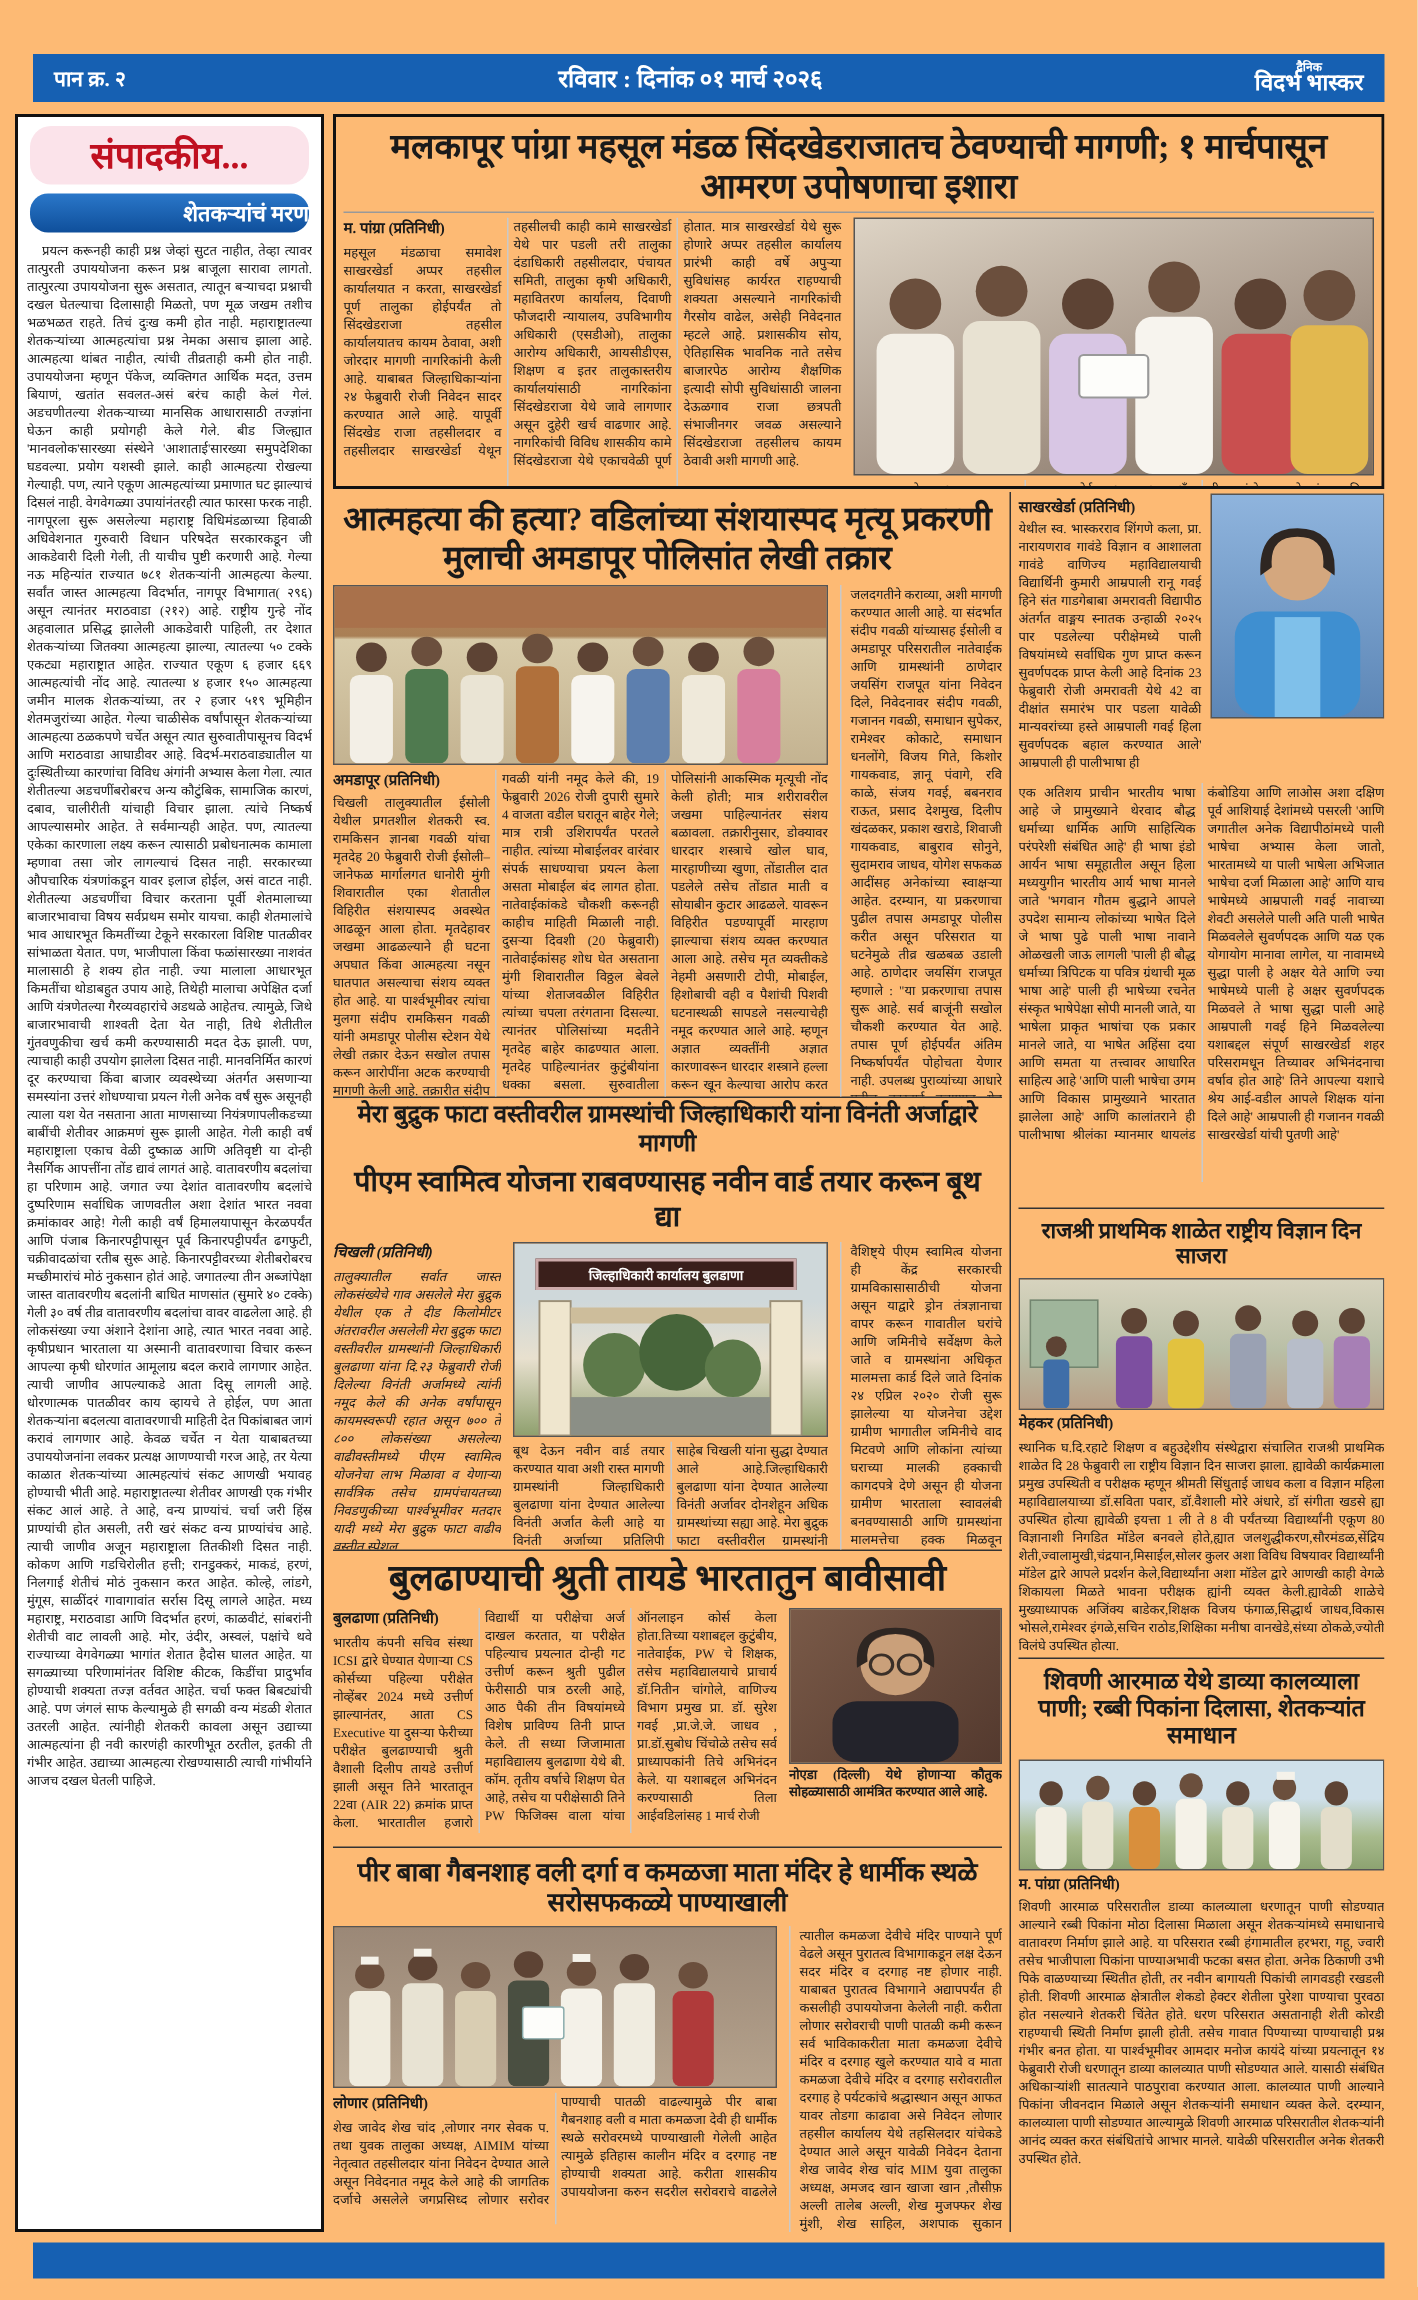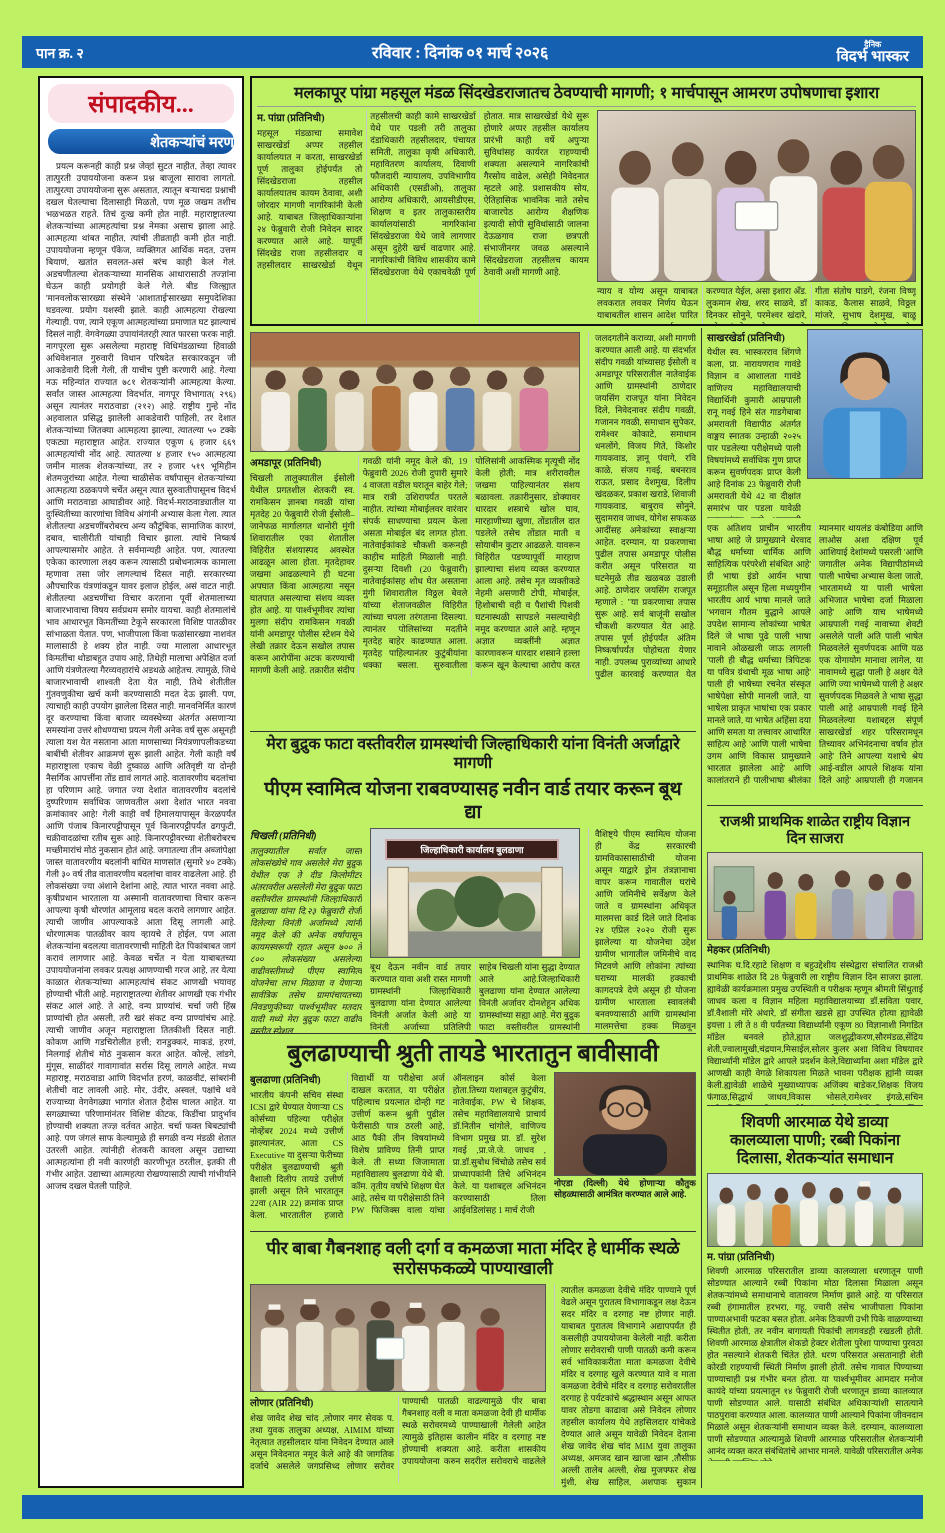--- a/index.html
+++ b/index.html
@@ -5,7 +5,7 @@
   * { margin:0; padding:0; box-sizing:border-box; }
   html,body { background:#e8e8e4; }
   body { font-family:"Liberation Serif","DejaVu Serif",serif; color:#1a1a1a; }
-  .page { position:relative; width:945px; height:1533px; background:#bef264; margin:0 auto; padding:36px 10px 0 10px; overflow:hidden; }
+  .page { position:relative; width:945px; height:1533px; background:#fdba74; margin:0 auto; padding:36px 10px 0 10px; overflow:hidden; }
 
   
   .topbar { display:flex; align-items:center; justify-content:space-between;

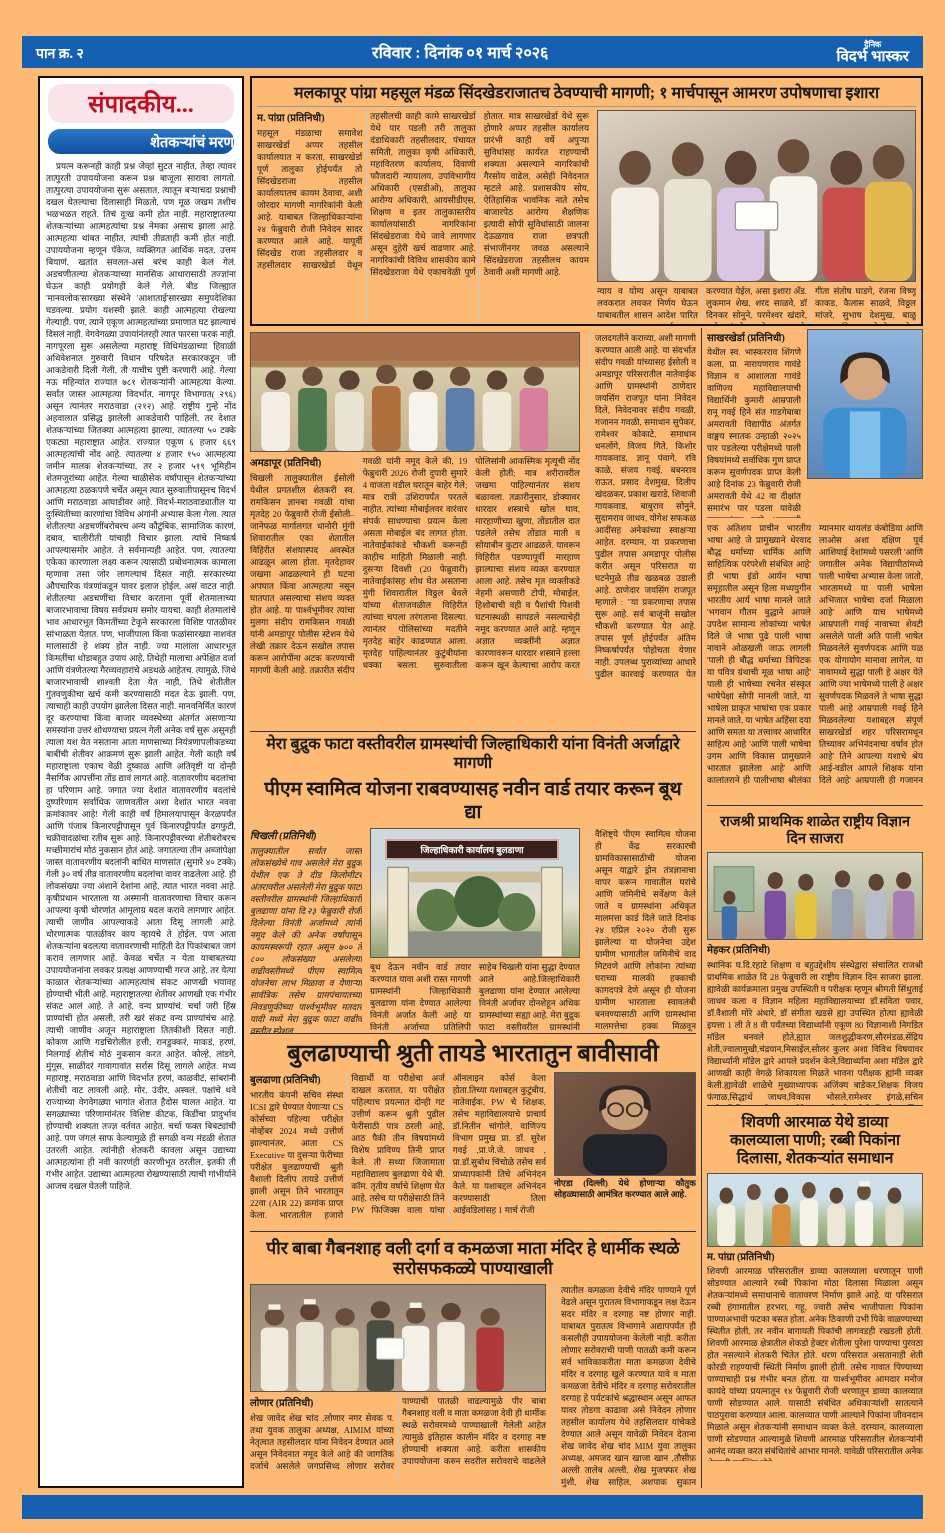--- a/index.html
+++ b/index.html
@@ -17,7 +17,7 @@
   .topbar .t-right .big { display:block; font-size:15px; }
 
   
-  .content { display:flex; gap:6px; margin:8px 12px 0 28px; height:1412px; }
+  .content { display:flex; gap:6px; margin:8px 12px 0 0; height:1412px; }
   .ed-col { width:206px; border:2px solid #111; padding:4px 6px; overflow:hidden; background:#fff; }
   .main-col { flex:1; display:flex; flex-direction:column; overflow:hidden; }
 

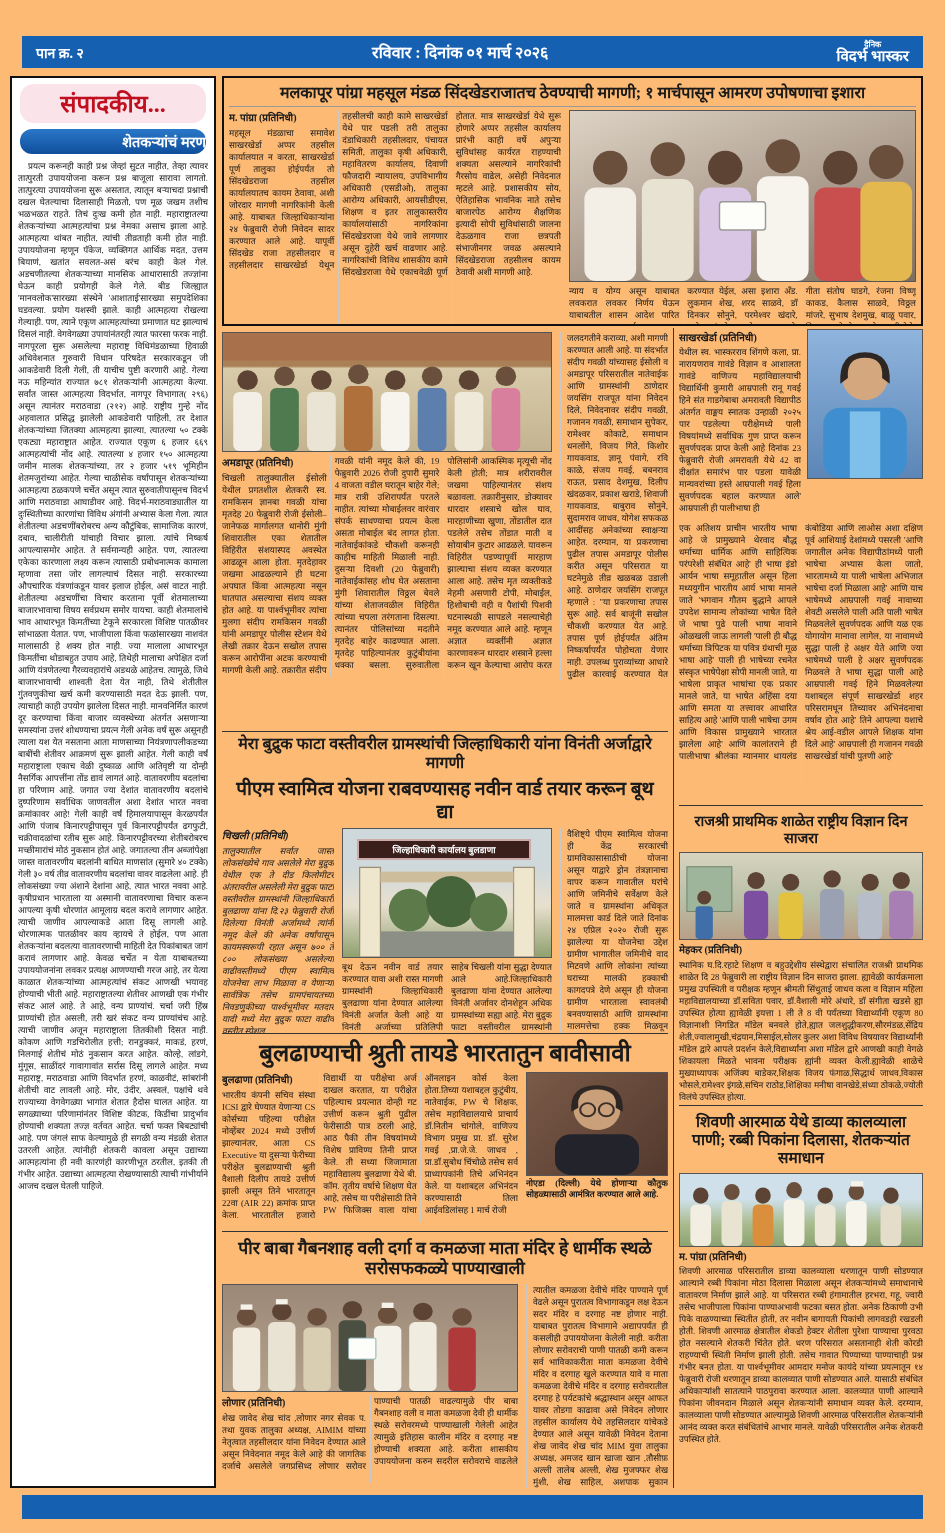--- a/index.html
+++ b/index.html
@@ -40,7 +40,7 @@
 
   
   .a1 { border:2px solid #111; padding:3px 5px; height:308px; overflow:hidden; }
-  .a1 .headline { font-size:16px; border-bottom:1px solid #999; margin-bottom:3px; }
+  .a1 .headline { font-size:23px; border-bottom:1px solid #999; margin-bottom:3px; }
   .a1-row { display:flex; gap:8px; }
   .a1-left { width:332px; height:258px; }
   .a1-right { flex:1; display:flex; flex-direction:column; gap:3px; }

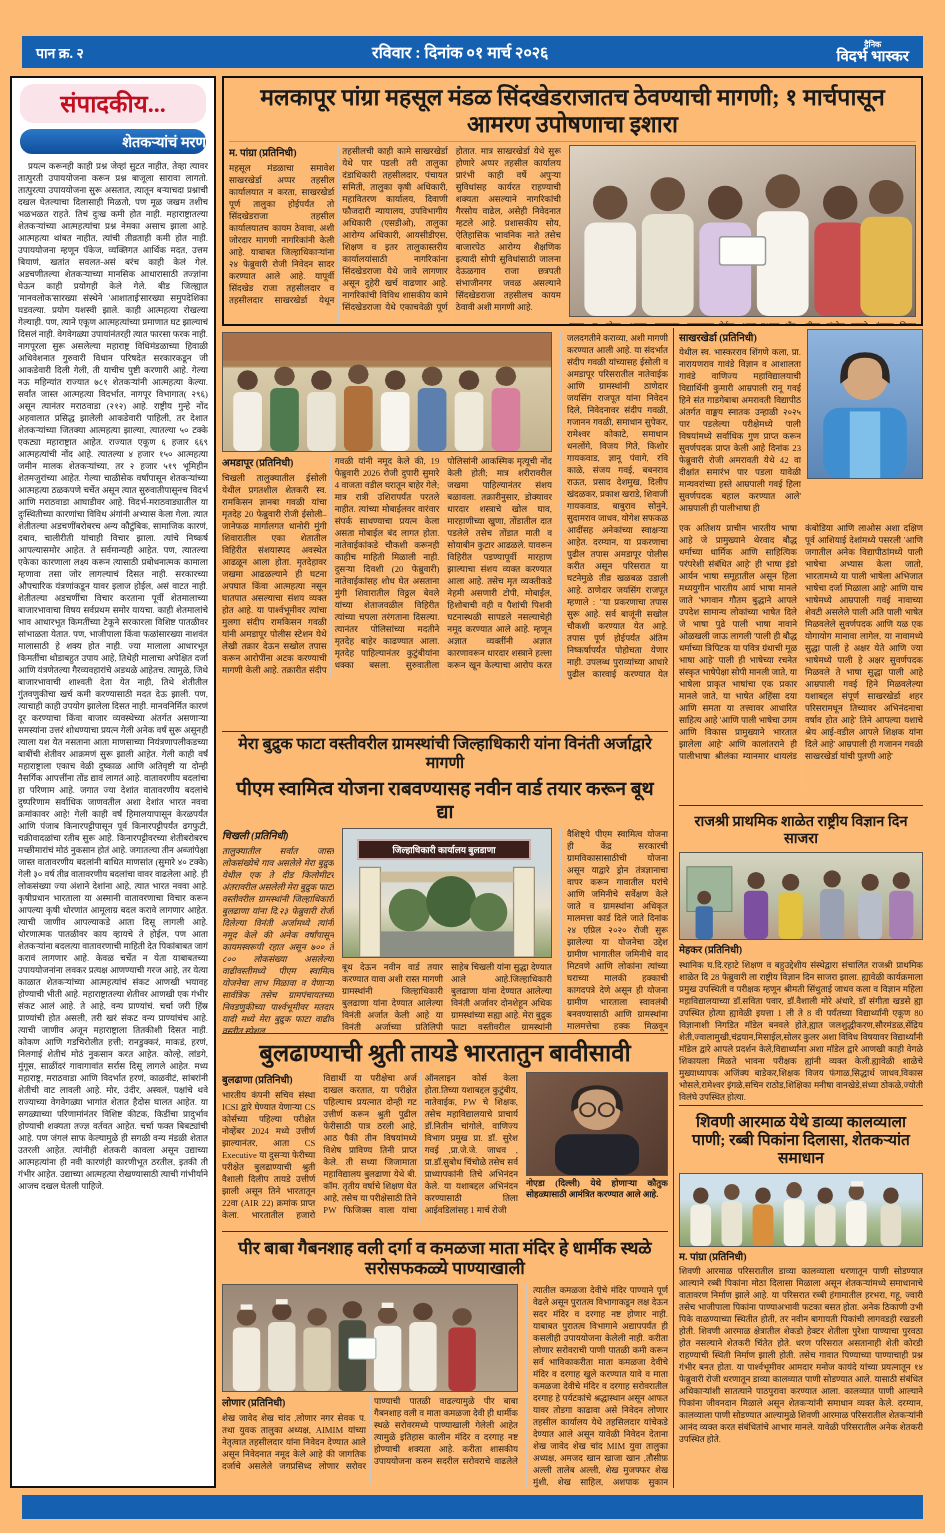--- a/index.html
+++ b/index.html
@@ -176,6 +176,7 @@
         <div class="mid">
 
           <div class="a2">
+            <div class="headline">आत्महत्या की हत्या? वडिलांच्या संशयास्पद मृत्यू प्रकरणी मुलाची अमडापूर पोलिसांत लेखी तक्रार</div>
             <div class="a2-row">
               <div class="a2-left">
                 <div class="photo ph-amdapur">

